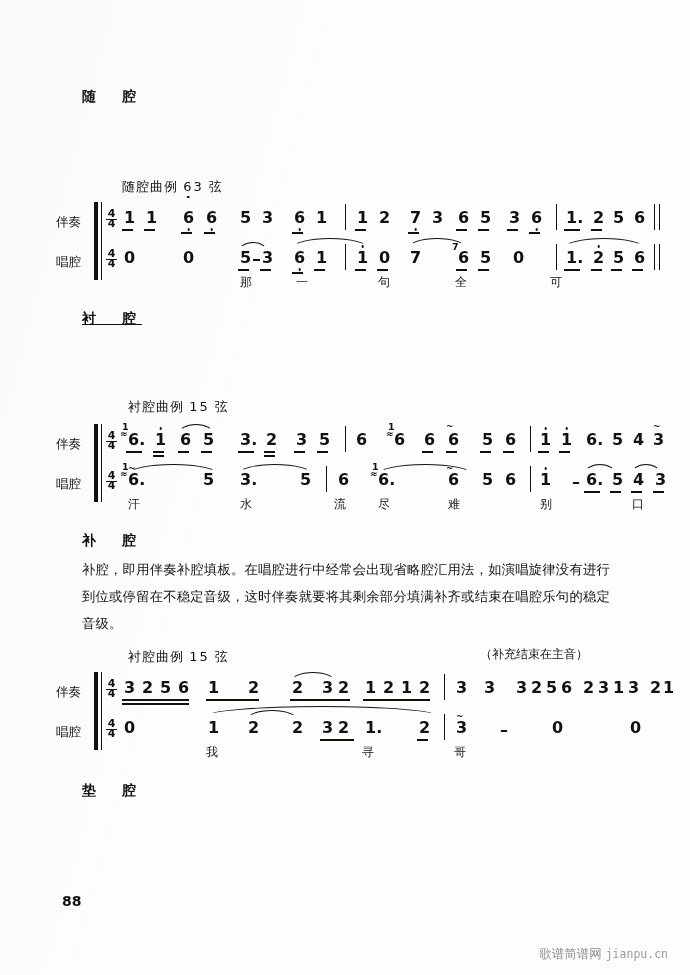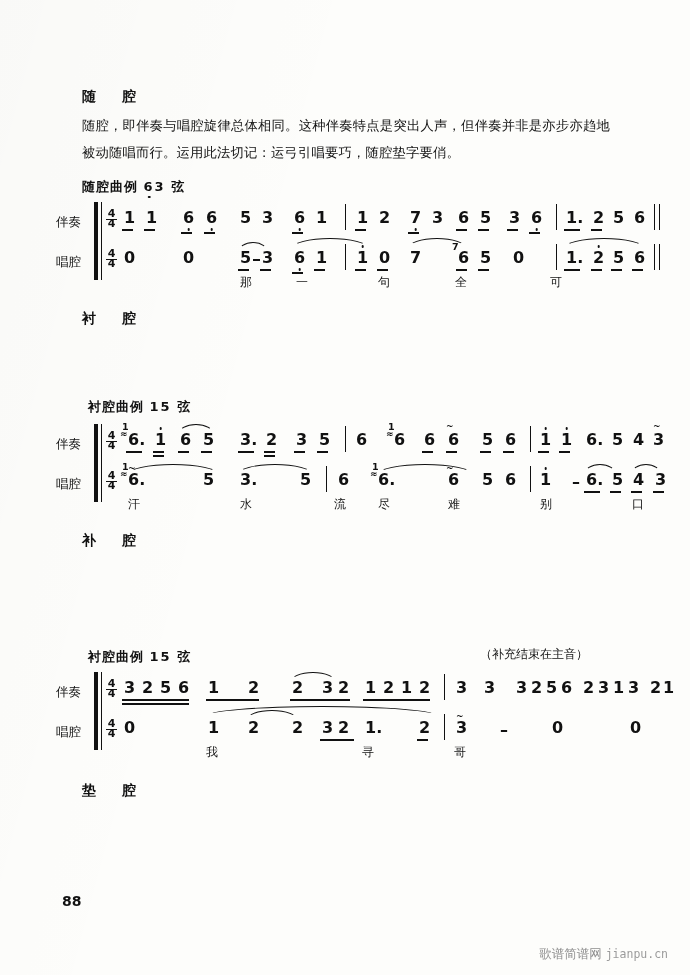--- a/index.html
+++ b/index.html
@@ -167,7 +167,6 @@
 
   <div class="sec-head" style="left:82px;top:88px;">随　腔</div>
 
-  <div class="para" style="left:82px;top:112px;width:528px;">随腔，即伴奏与唱腔旋律总体相同。这种伴奏特点是突出人声，但伴奏并非是亦步亦趋地被动随唱而行。运用此法切记：运弓引唱要巧，随腔垫字要俏。</div>
 
   <div class="ex-cap" style="left:82px;top:178px;">
     <span>随腔曲例</span>

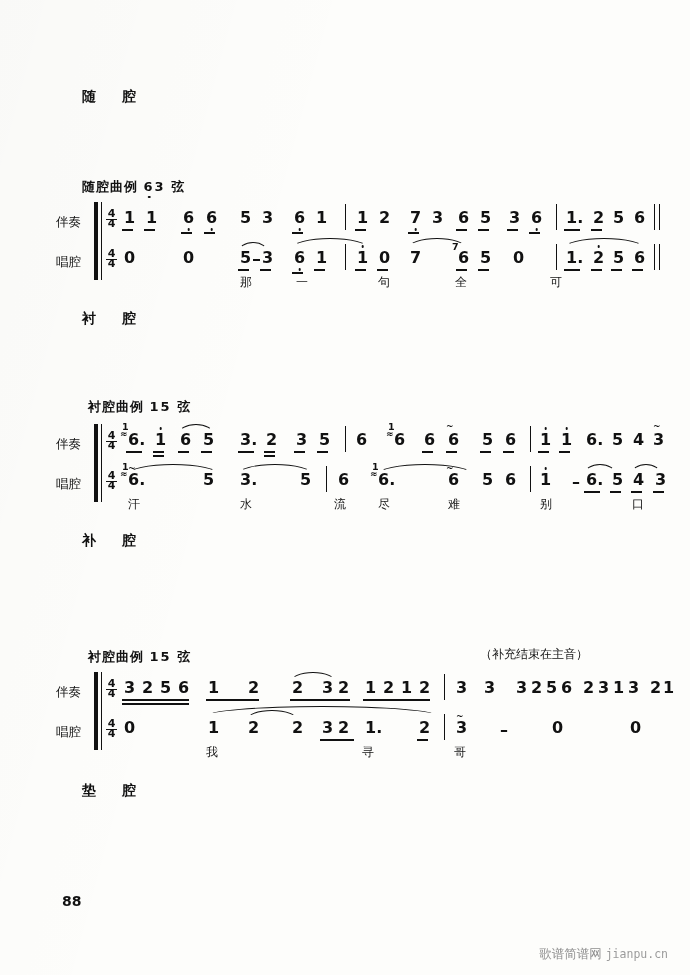--- a/index.html
+++ b/index.html
@@ -42,10 +42,11 @@
   .ex-cap{
     position:absolute;
     font-size:13px;
-    font-weight:bold;
+    font-weight:normal;
     color:#111;
     letter-spacing:1px;
     white-space:nowrap;
+    margin-left:40px;
   }
   .ex-cap .num{font-family:"DejaVu Sans",sans-serif;letter-spacing:2px;position:relative;}
   .ex-cap .lowdot::after{

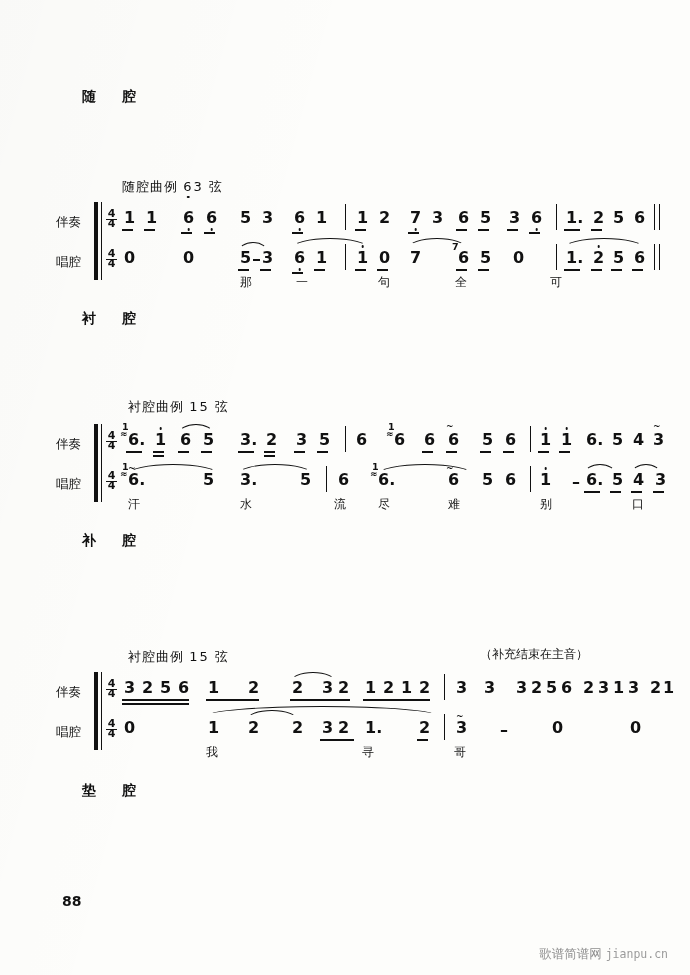--- a/index.html
+++ b/index.html
@@ -300,7 +300,7 @@
   <div class="endbar-a" style="left:654px;top:244px;height:26px;"></div>
   <div class="endbar-b" style="left:659px;top:244px;height:26px;"></div>
 
-  <div class="sec-head" style="left:82px;top:310px;">衬　腔</div>
+  <div class="sec-head" style="left:82px;top:310px;text-decoration:underline;">衬　腔</div>
 
 
   <div class="ex-cap" style="left:88px;top:398px;">

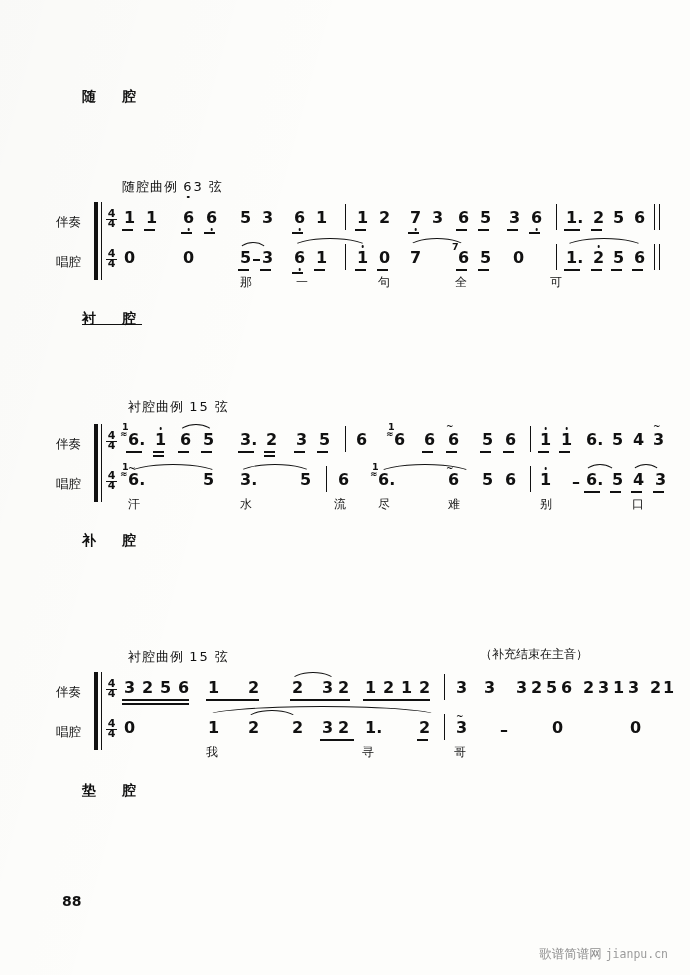--- a/index.html
+++ b/index.html
@@ -436,6 +436,7 @@
 
   <div class="sec-head" style="left:82px;top:532px;">补　腔</div>
 
+  <div class="para" style="left:82px;top:556px;width:528px;">补腔，即用伴奏补腔填板。在唱腔进行中经常会出现省略腔汇用法，如演唱旋律没有进行到位或停留在不稳定音级，这时伴奏就要将其剩余部分填满补齐或结束在唱腔乐句的稳定音级。</div>
 
   <div class="ex-cap" style="left:88px;top:648px;">
     <span>衬腔曲例</span>

